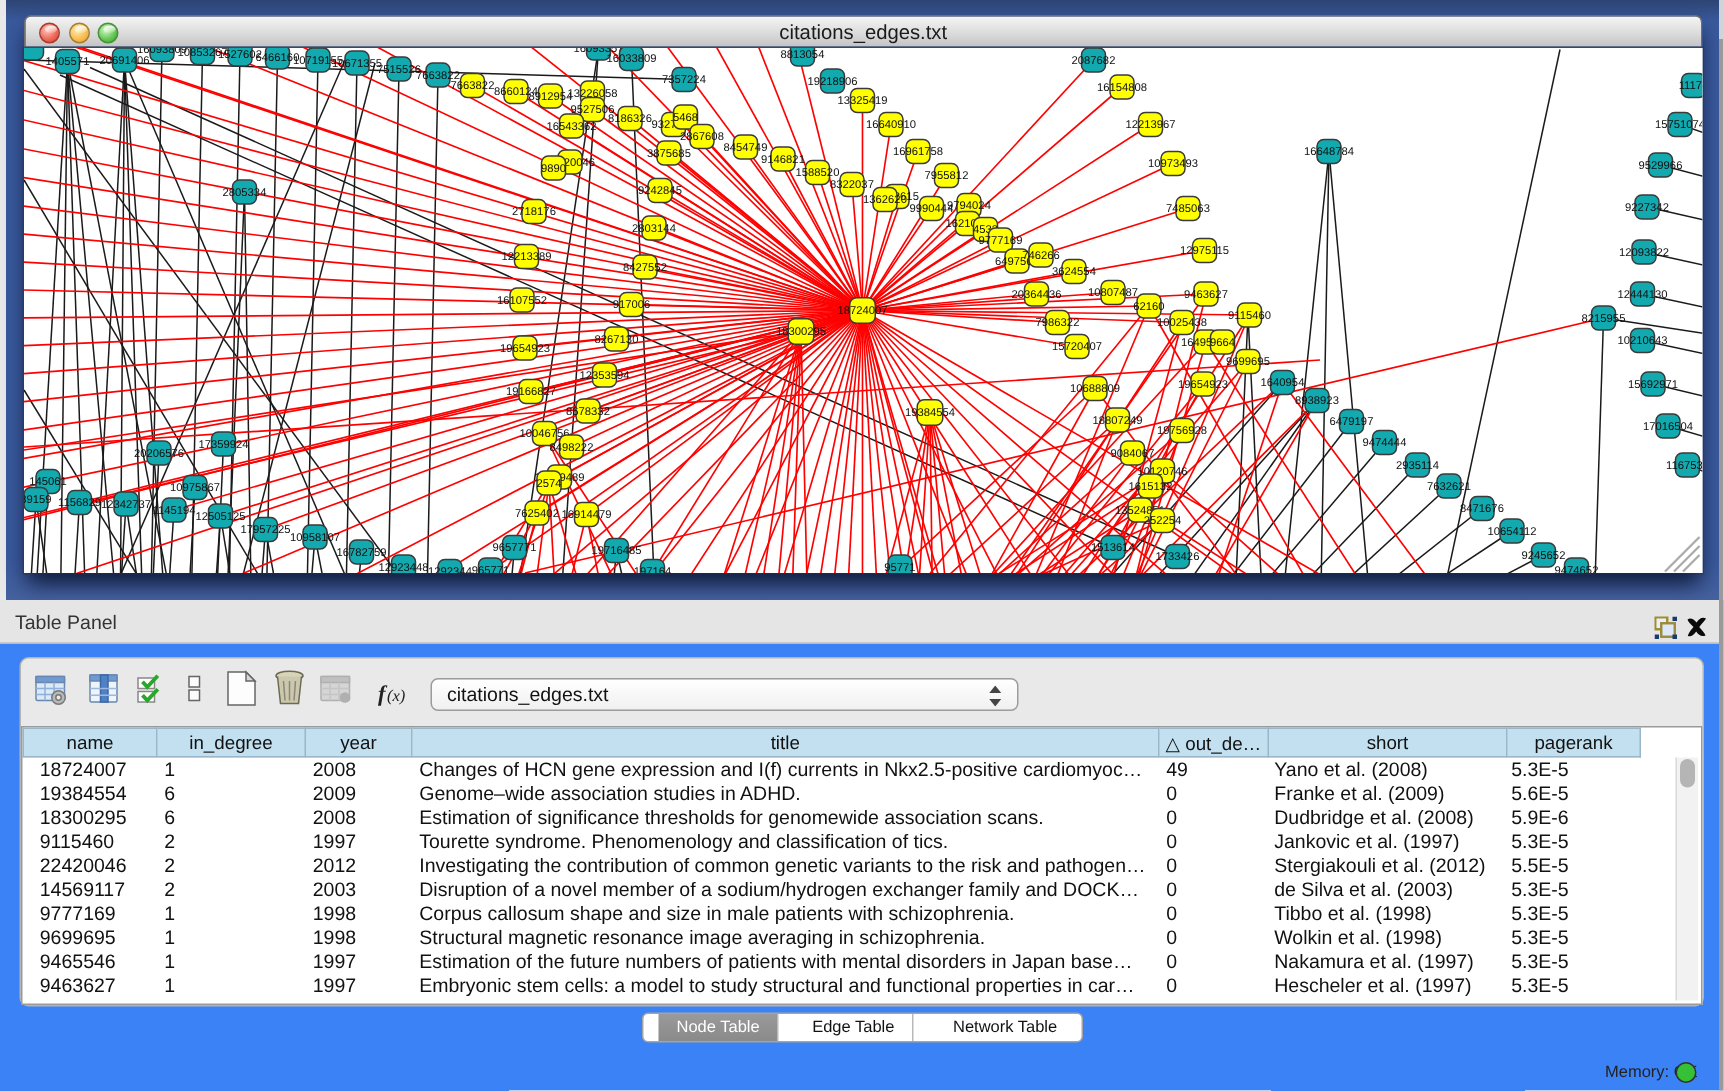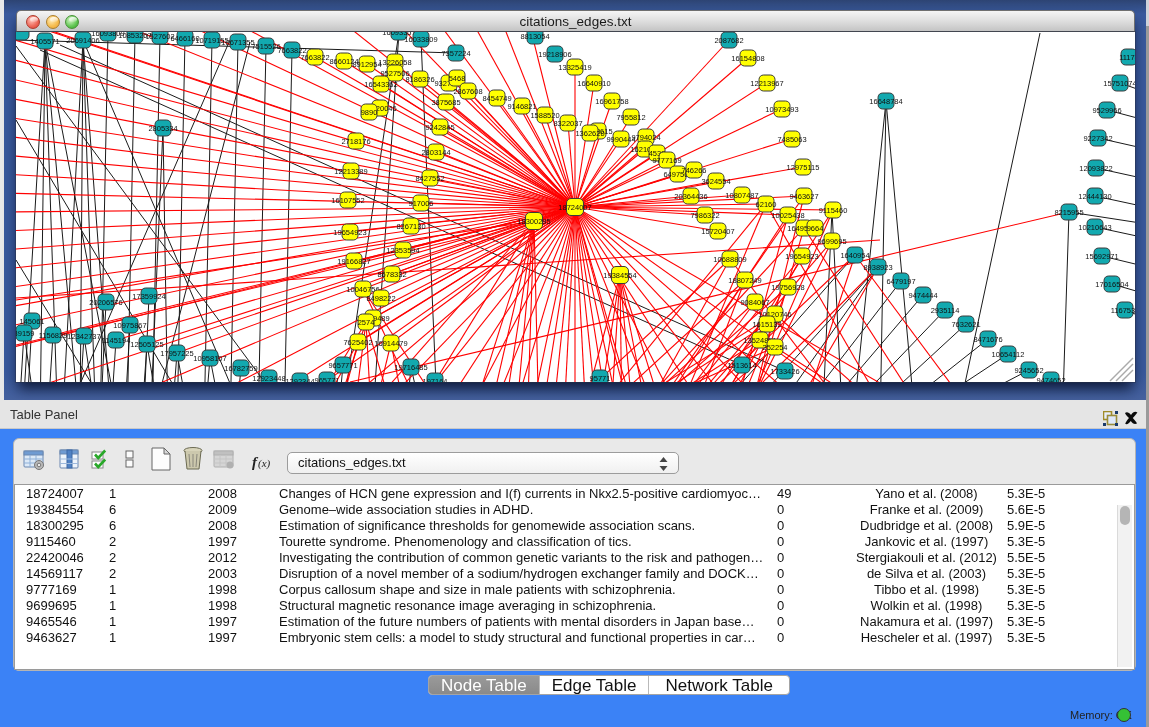--- a/index.html
+++ b/index.html
@@ -714,6 +714,15 @@
             <col style="width:89px">
         </colgroup>
         <tbody>
+            <tr>
+          <th>name</th>
+              <th>in_degree</th>
+              <th>year</th>
+              <th>title</th>
+              <th>△ out_de…</th>
+              <th>short</th>
+              <th>pagerank</th>
+        </tr>
         <tr>
               <td class="c1">18724007</td>
               <td class="c2">1</td>

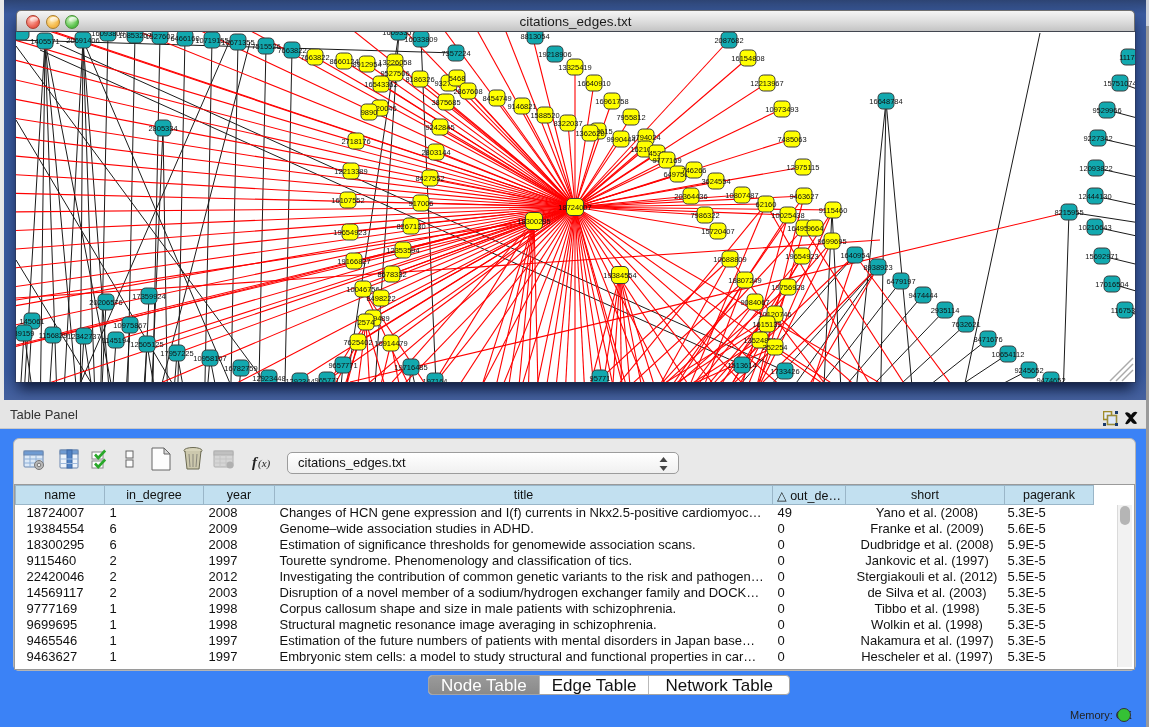--- a/index.html
+++ b/index.html
@@ -27,7 +27,7 @@
 td.c4 { padding-left:5px; }
 td.c5 { padding-left:5px;margin-top:15px; }
 td.c7 { padding-left:3px; }
-td.c6 { text-align:center; }
+td.c6 { text-align:left; }
 #tabs { position:absolute; left:428px; top:275px; height:20px; display:flex; border:1px solid #a4a4a4; border-radius:4px; overflow:hidden; background:#fff; }
 #tabs div { font-size:17px; line-height:19px; padding:0 12px; color:#111; border-right:1px solid #b9b9b9; }
 #tabs div.sel { background:linear-gradient(#9a9a9a,#8a8a8a); color:#fff; }

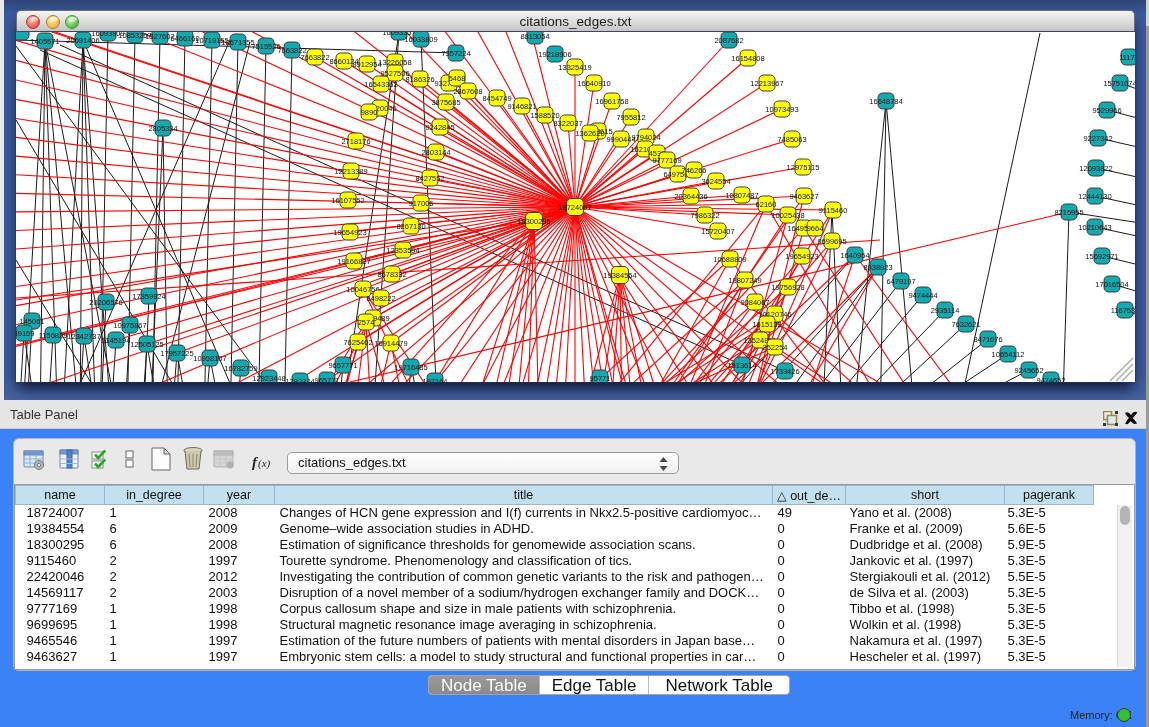--- a/index.html
+++ b/index.html
@@ -748,7 +748,7 @@
               <td class="c4">Estimation of significance thresholds for genomewide association scans.</td>
               <td class="c5">0</td>
               <td class="c6">Dudbridge et al. (2008)</td>
-              <td class="c7">5.9E-5</td>
+              <td class="c7">5.9E-6</td>
             </tr>
 <tr>
               <td class="c1">9115460</td>

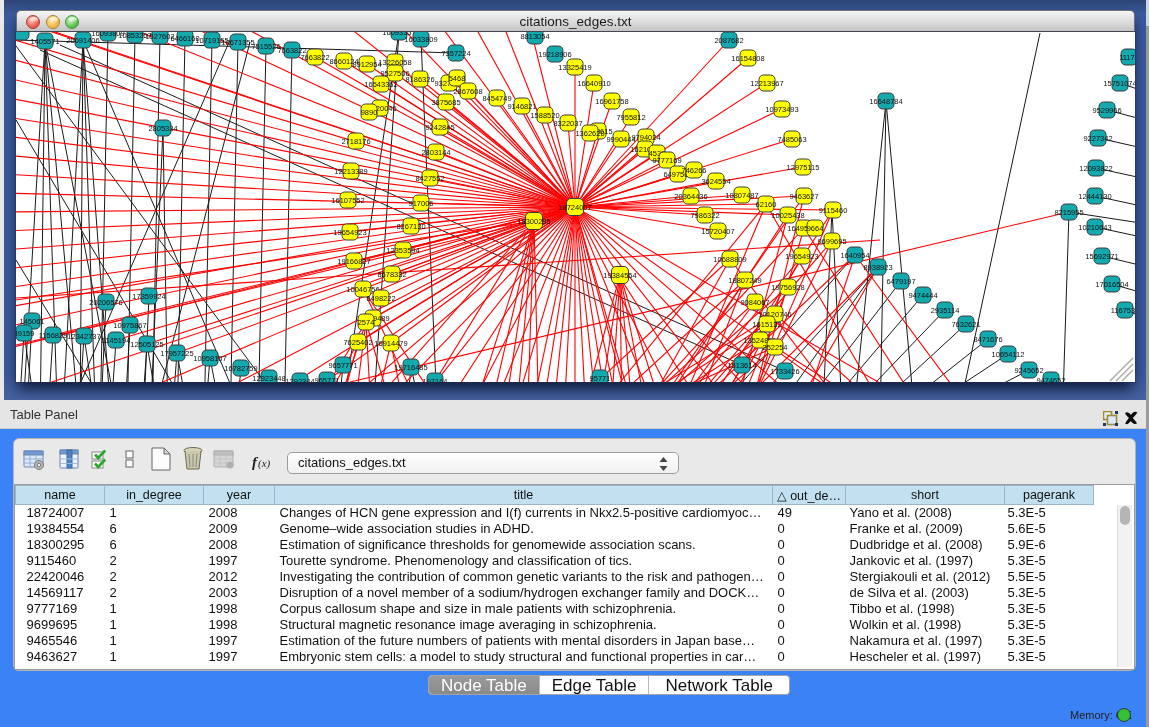--- a/index.html
+++ b/index.html
@@ -29,7 +29,7 @@
 td.c7 { padding-left:3px; }
 td.c6 { text-align:left; }
 #tabs { position:absolute; left:428px; top:275px; height:20px; display:flex; border:1px solid #a4a4a4; border-radius:4px; overflow:hidden; background:#fff; }
-#tabs div { font-size:17px; line-height:19px; padding:0 12px; color:#111; border-right:1px solid #b9b9b9; }
+#tabs div { font-size:11px; line-height:19px; padding:0 12px; color:#111; border-right:1px solid #b9b9b9;margin-left:10px; }
 #tabs div.sel { background:linear-gradient(#9a9a9a,#8a8a8a); color:#fff; }
 #memory { position:absolute; left:1050px; top:309px; font-size:11px; color:#222;margin-left:20px; }
 #memdot { position:absolute; left:1117px; top:308px; width:14px; height:14px; border-radius:50%; background:#35c135; border:1.5px solid #333; }

